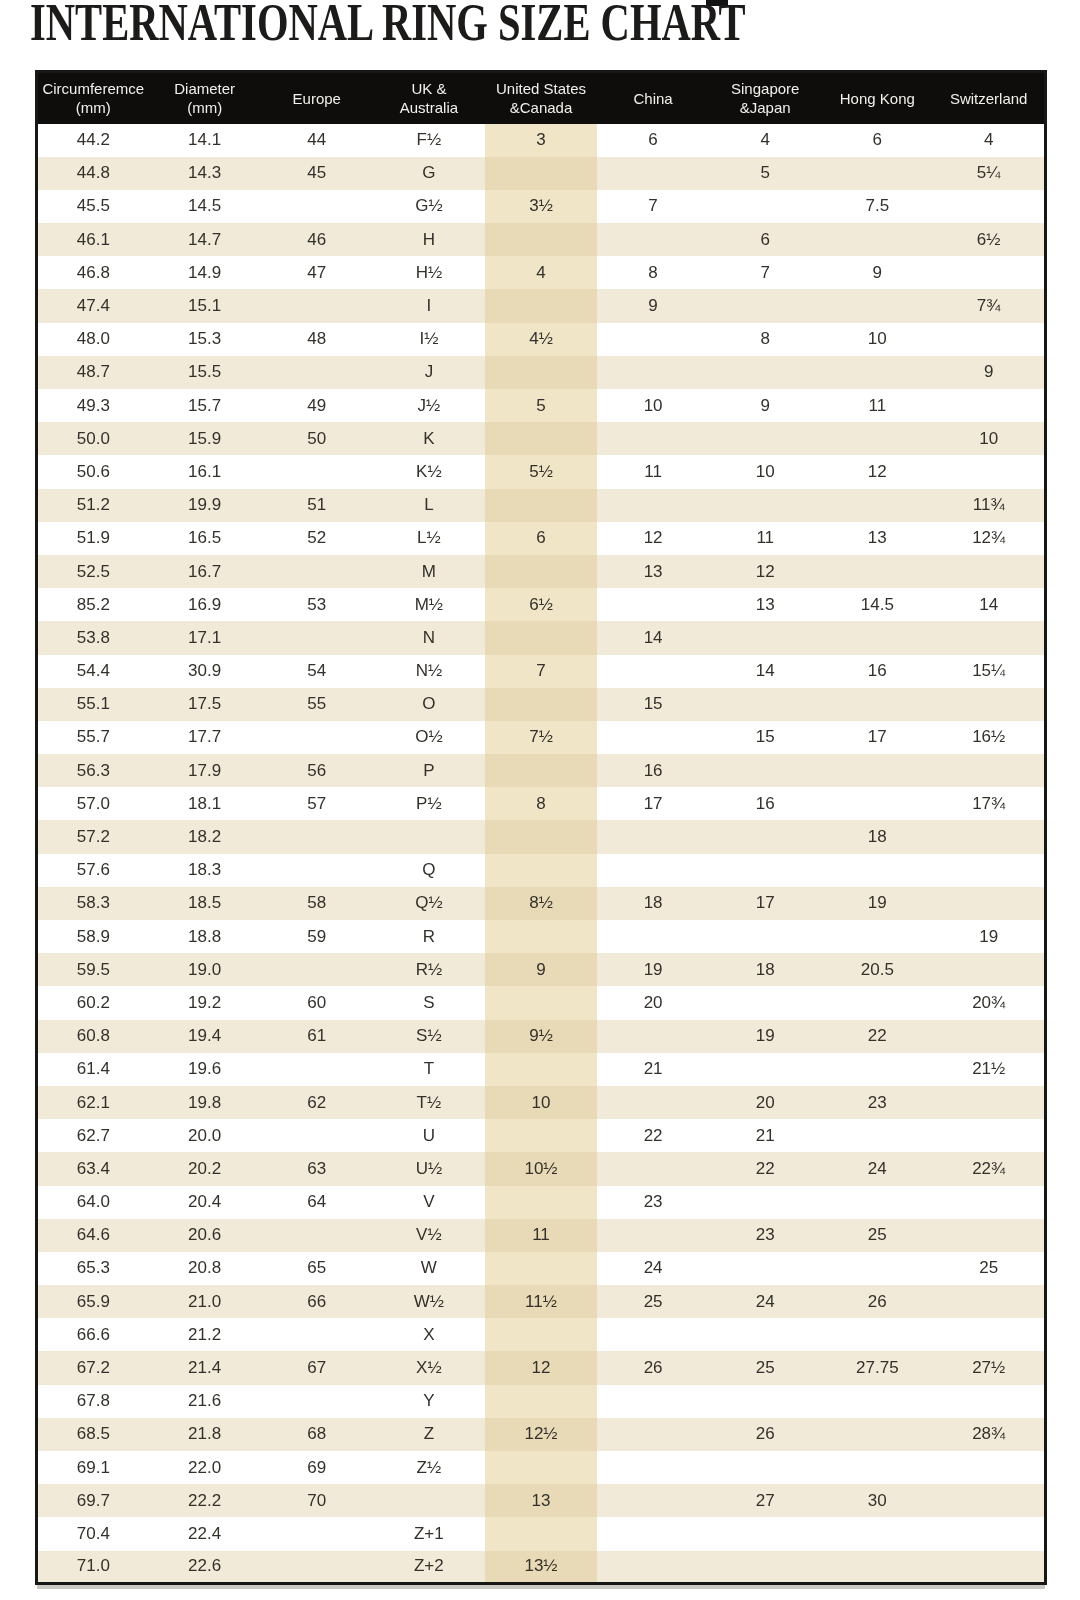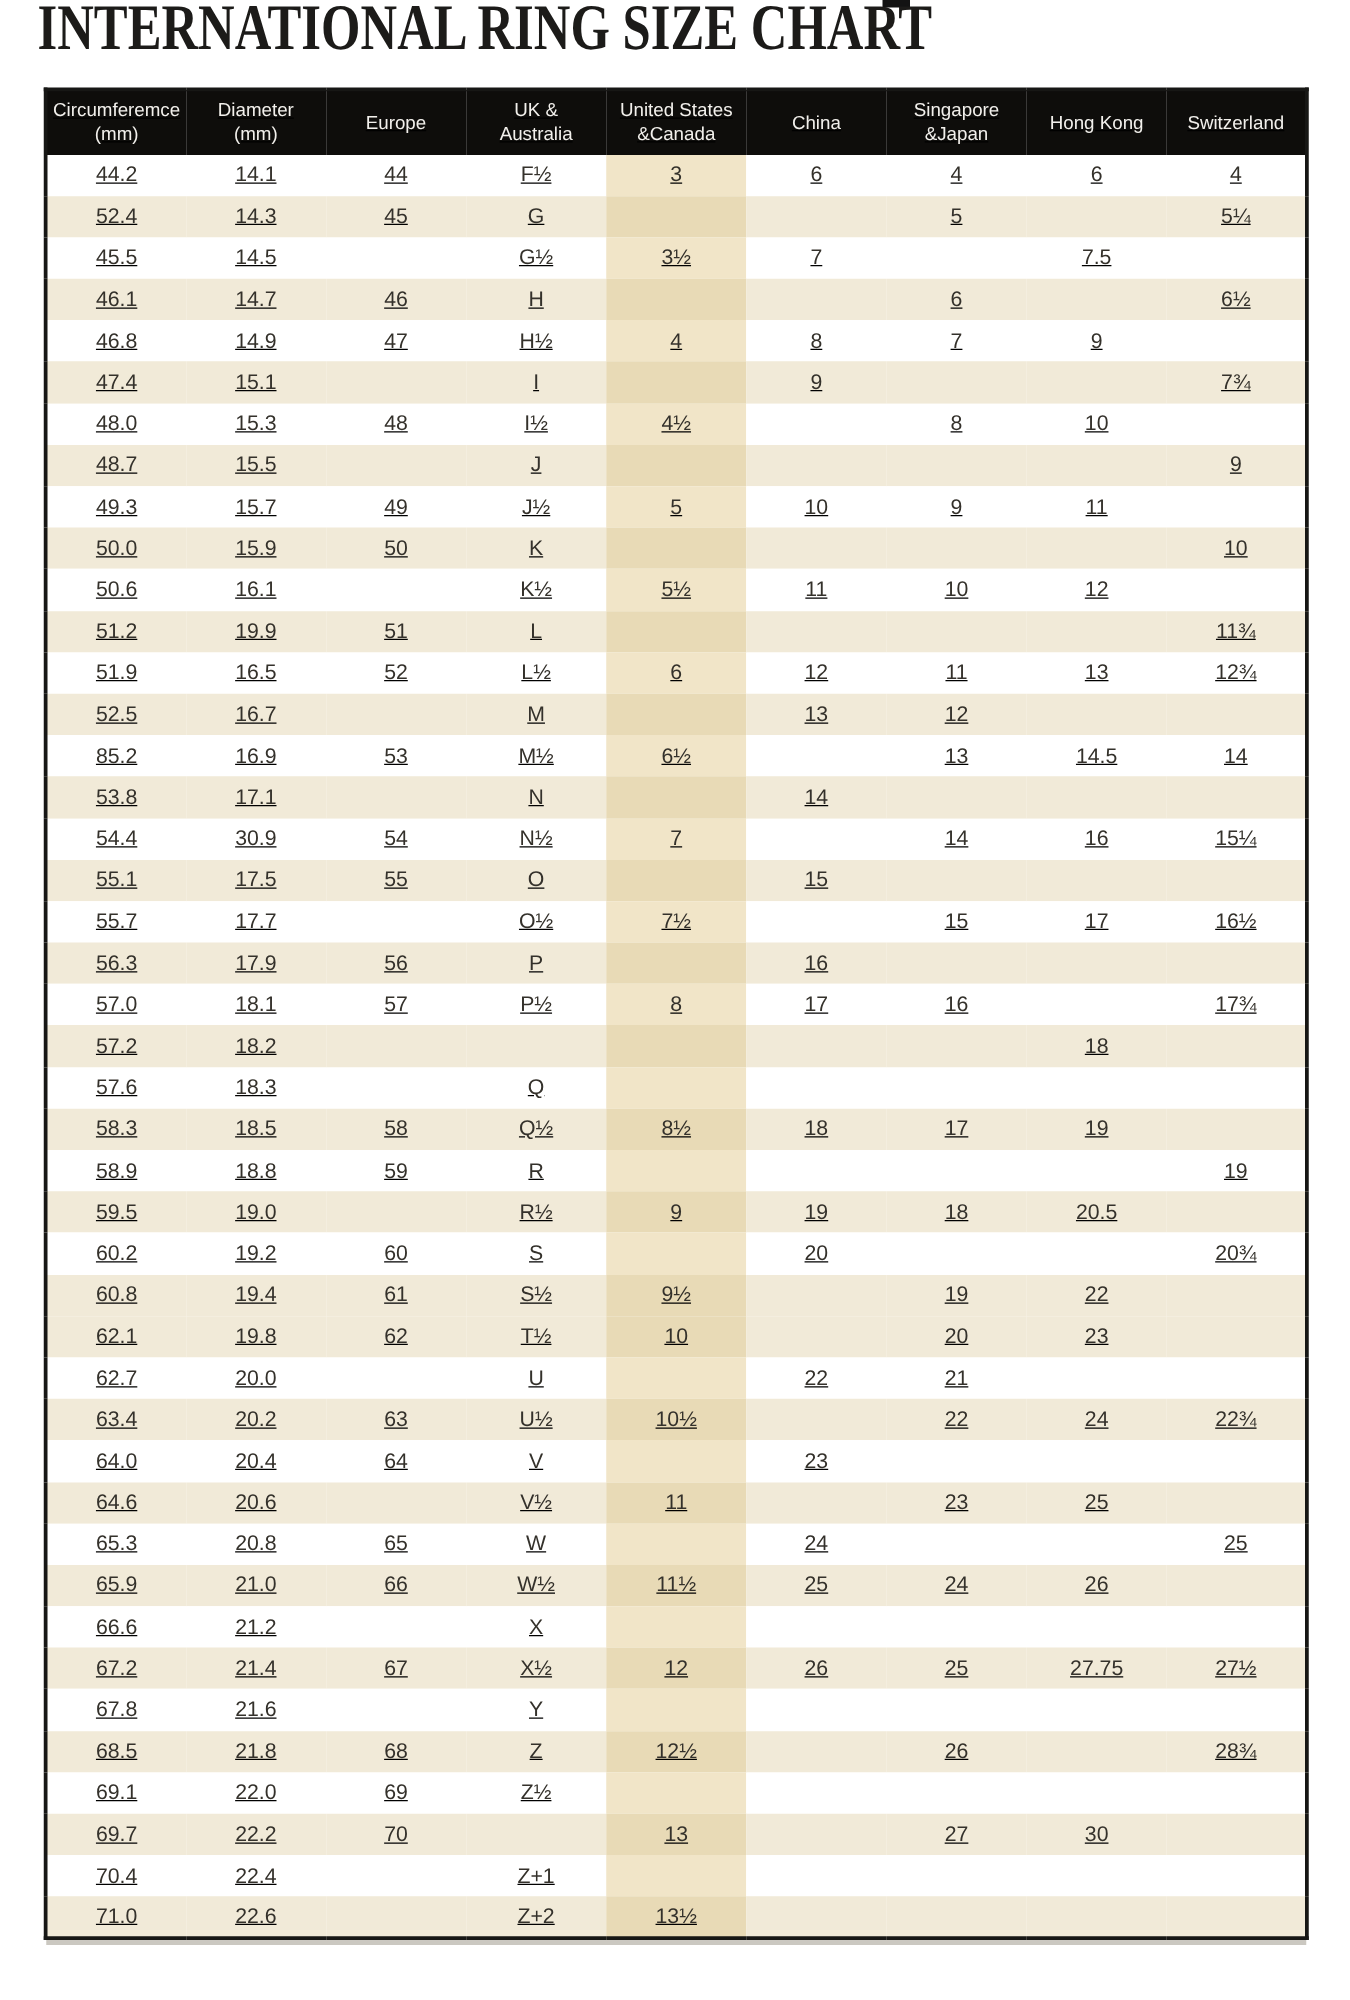--- a/index.html
+++ b/index.html
@@ -48,7 +48,6 @@
     table-layout: fixed;
     border: 3px solid var(--border);
     box-shadow: 0 6px 0 -2px rgba(160,154,142,0.55);
-    text-decoration: underline;
   }
   thead th {
     background: var(--header-bg);

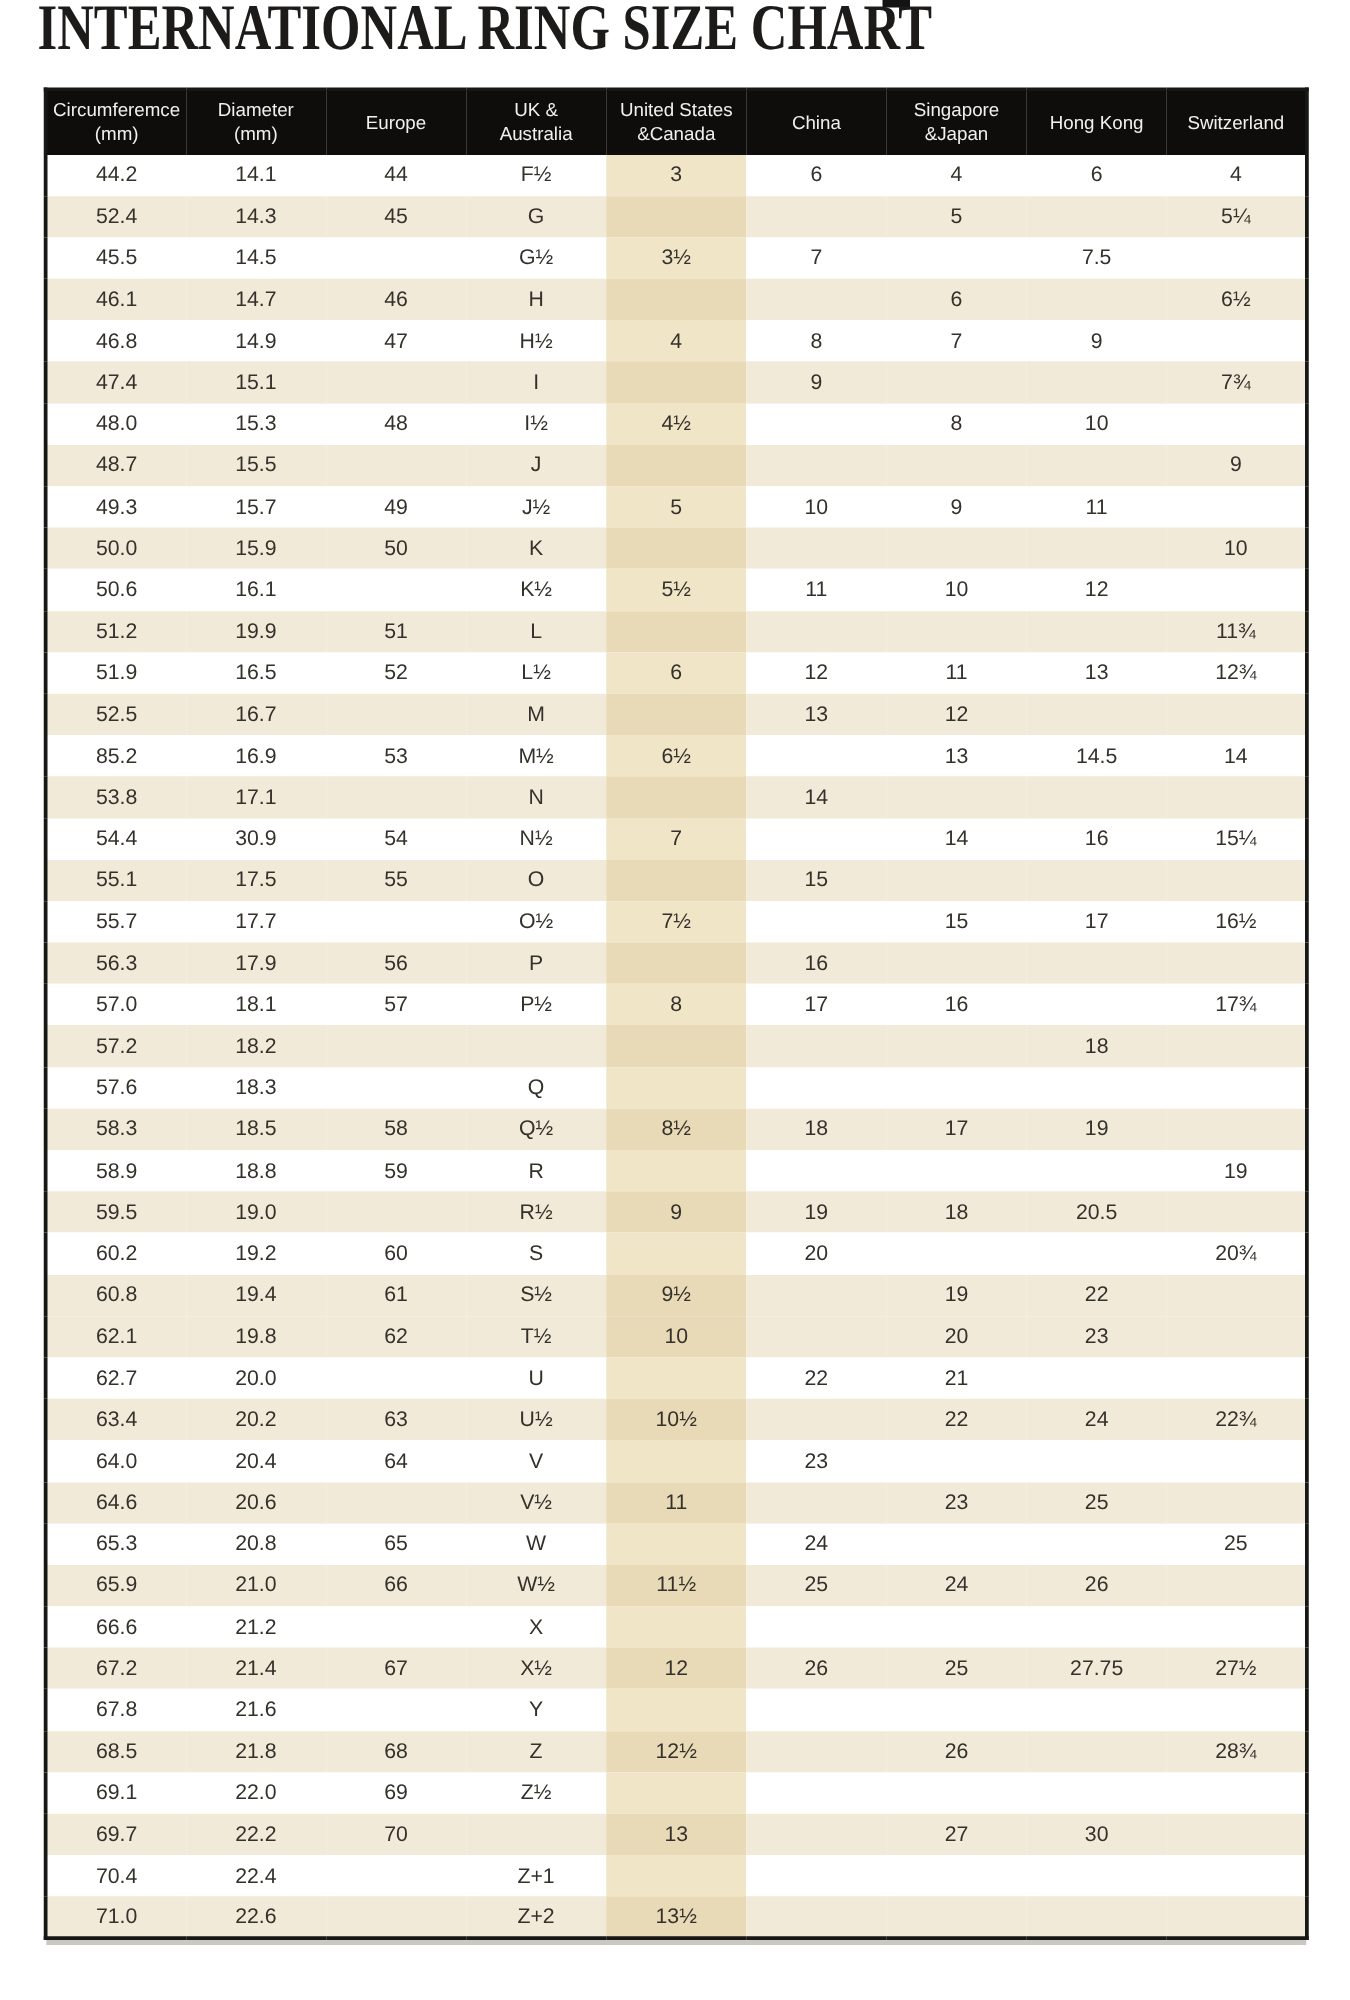--- a/index.html
+++ b/index.html
@@ -114,7 +114,7 @@
             <td>4</td>
           </tr>
           <tr class="alt">
-            <td>52.4</td>
+            <td>44.8</td>
             <td>14.3</td>
             <td>45</td>
             <td>G</td>

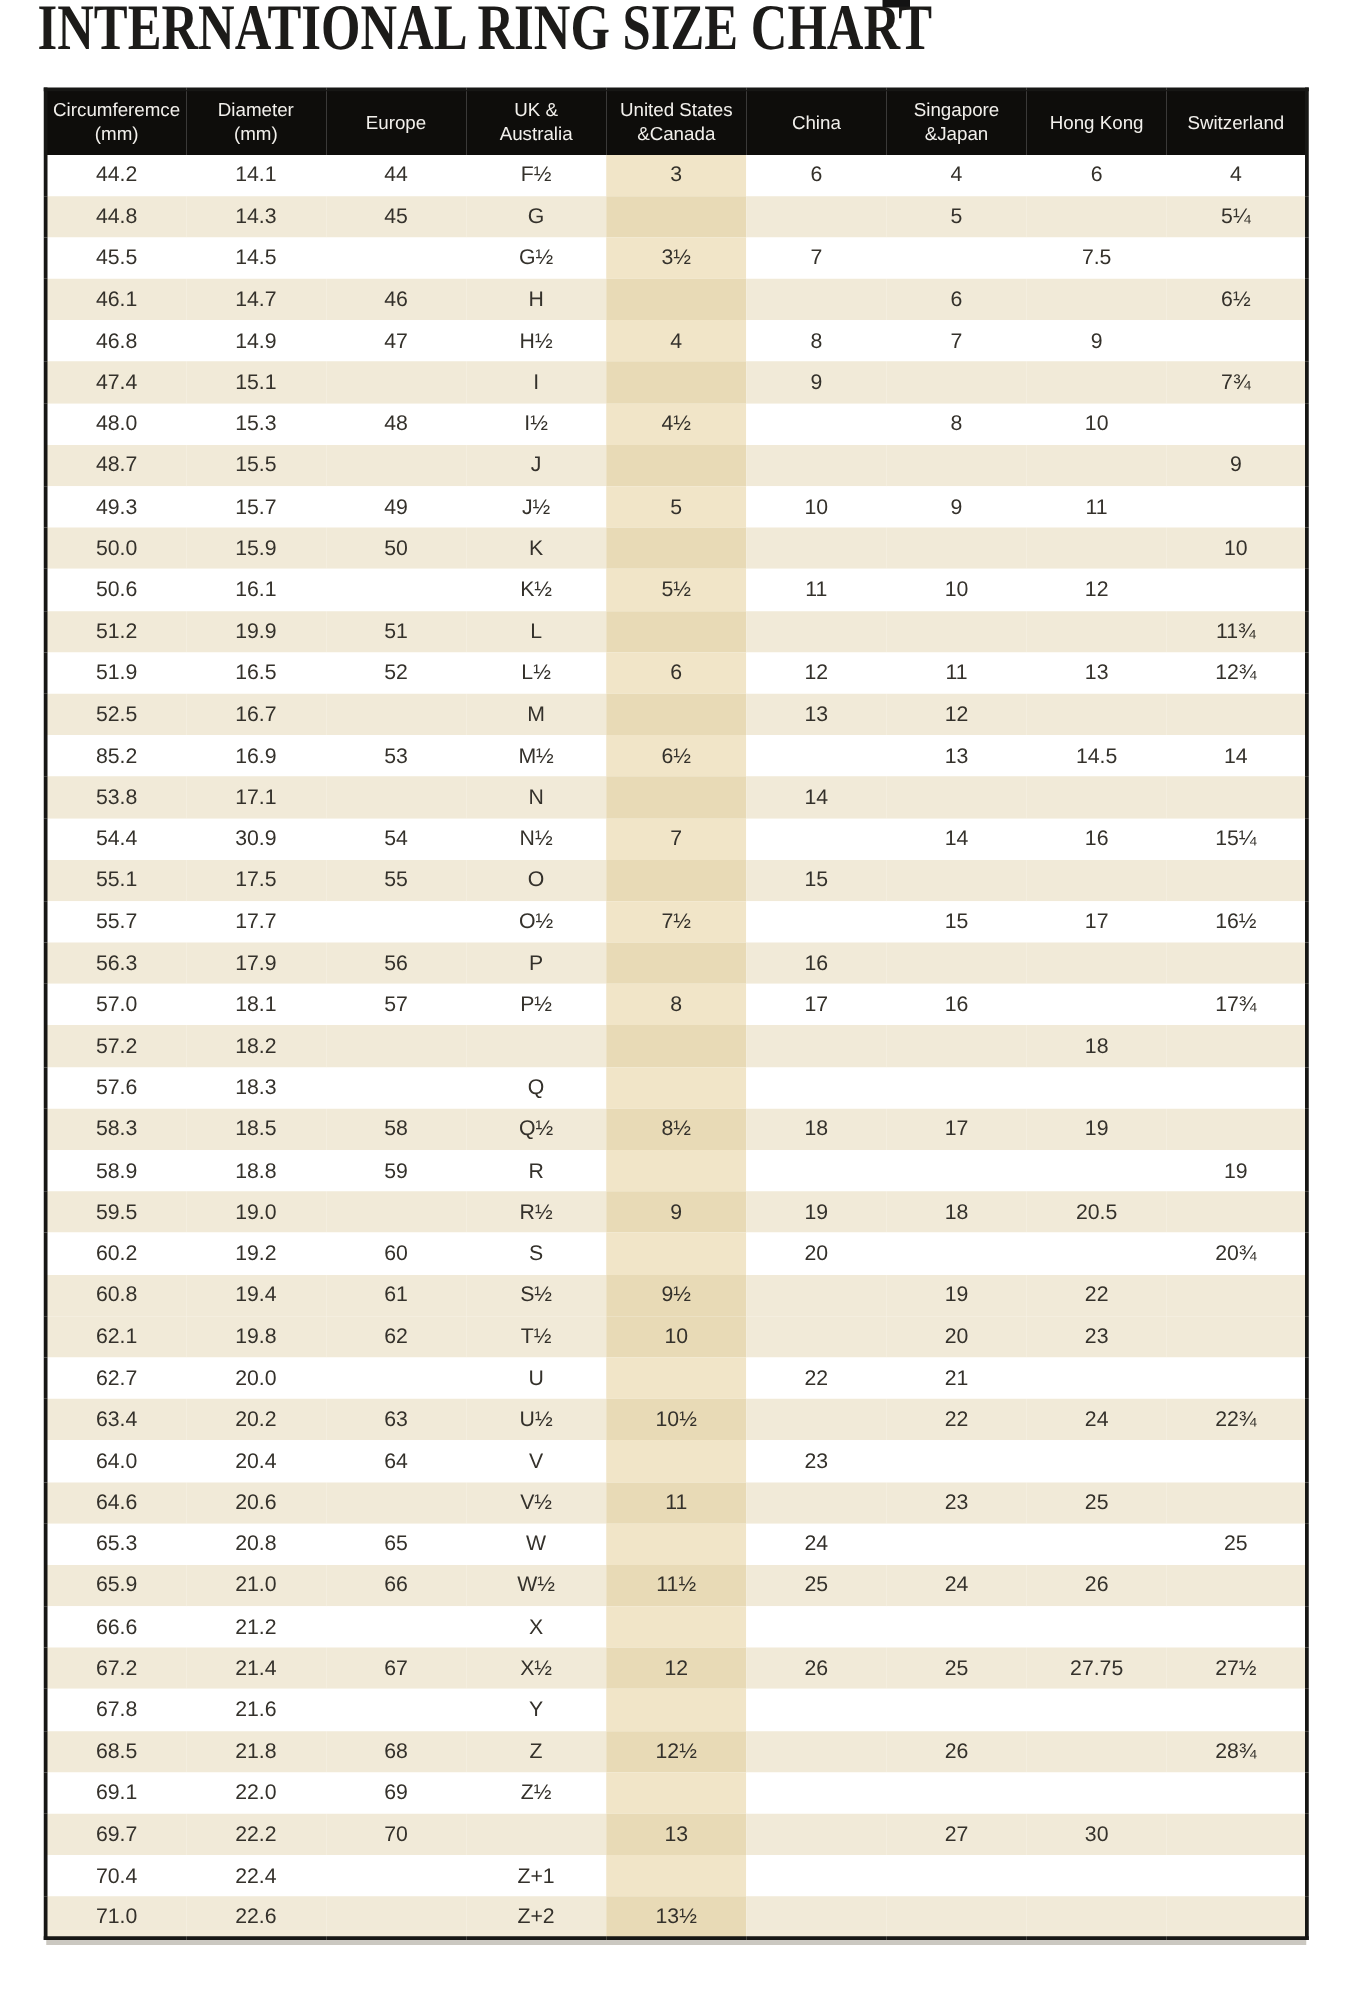--- a/index.html
+++ b/index.html
@@ -410,6 +410,17 @@
             <td>22</td>
             <td></td>
           </tr>
+          <tr>
+            <td>61.4</td>
+            <td>19.6</td>
+            <td></td>
+            <td>T</td>
+            <td class="us"></td>
+            <td>21</td>
+            <td></td>
+            <td></td>
+            <td>21½</td>
+          </tr>
           <tr class="alt">
             <td>62.1</td>
             <td>19.8</td>

